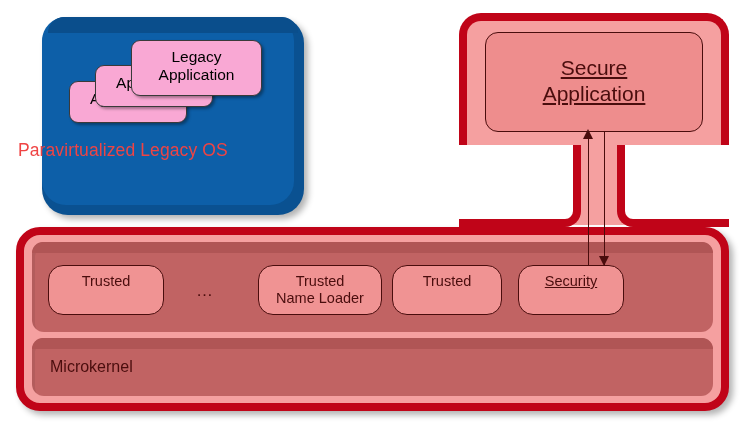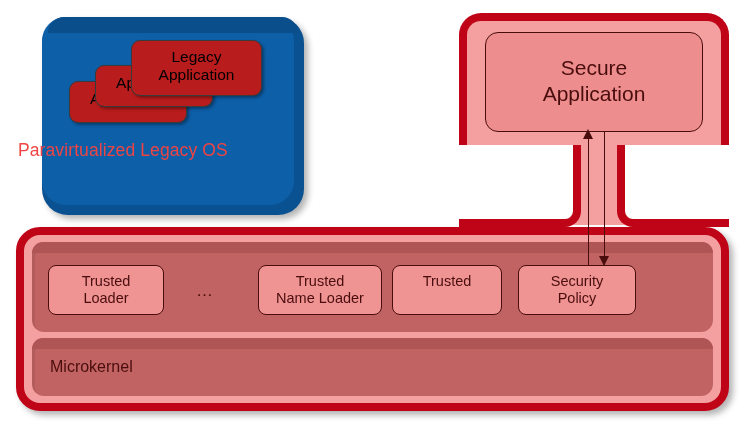--- a/index.html
+++ b/index.html
@@ -67,7 +67,7 @@
   .app-card {
     position: absolute;
     z-index: 4;
-    background: #b91c1c;
+    background: #f9a8d4;
     border: 1px solid #3A3A3A;
     border-radius: 9px;
     box-shadow: 2px 2px 3px rgba(0,0,0,0.35);

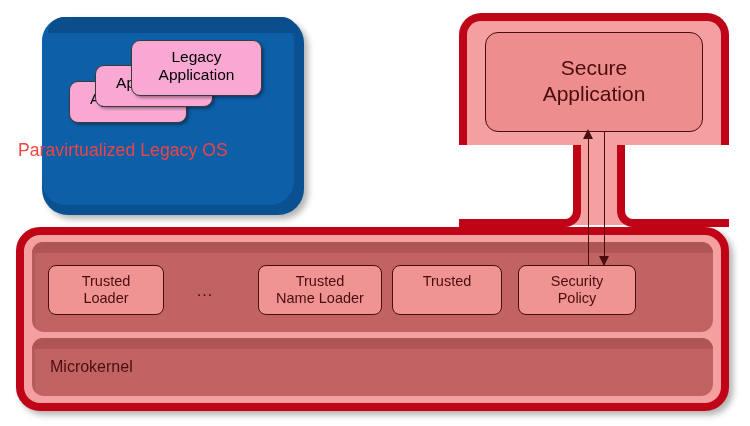--- a/index.html
+++ b/index.html
@@ -127,7 +127,7 @@
     box-sizing: border-box;
     padding-top: 22px;
   }
-  .secure-app .ln { display: block; }
+  .secure-app .ln { display: block; text-decoration: underline; }
 
   
   .arrow {

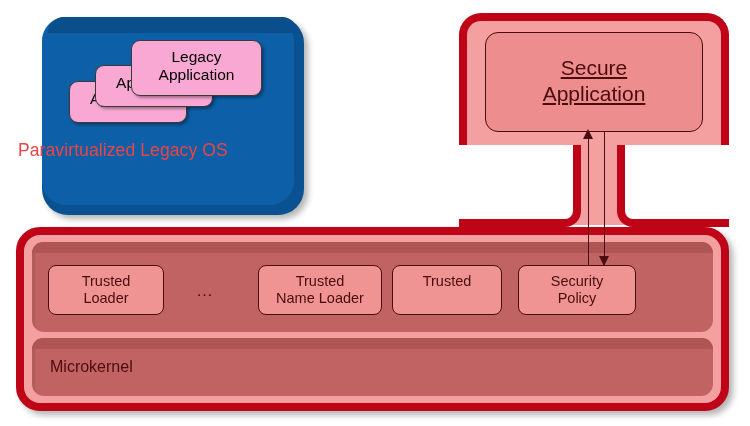--- a/index.html
+++ b/index.html
@@ -196,7 +196,7 @@
     top: 265px;
     height: 50px;
     border: 1px solid #4A0D0D;
-    border-radius: 8px;
+    border-radius: 15px;
     background: #F09393;
     z-index: 7;
     color: #4A0D0D;

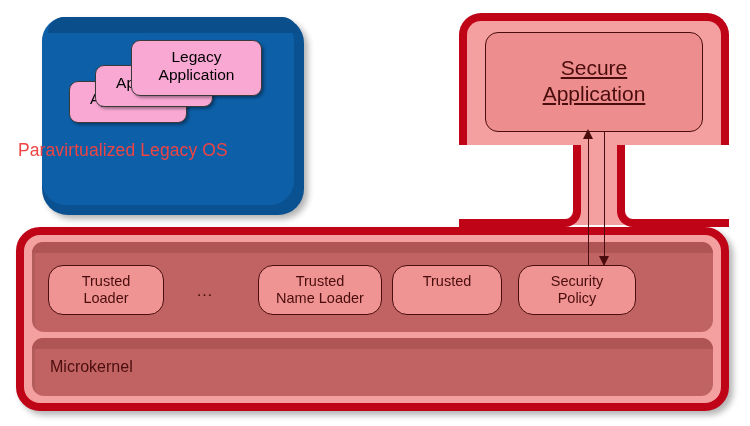--- a/index.html
+++ b/index.html
@@ -210,7 +210,7 @@
   .svc-0 { left: 48px;  width: 116px; }
   .svc-1 { left: 258px; width: 124px; }
   .svc-2 { left: 392px; width: 110px; }
-  .svc-3 { left: 518px; width: 118px; }
+  .svc-3 { left: 518px; width: 106px; text-decoration: underline; }
 
   .ellipsis {
     position: absolute;

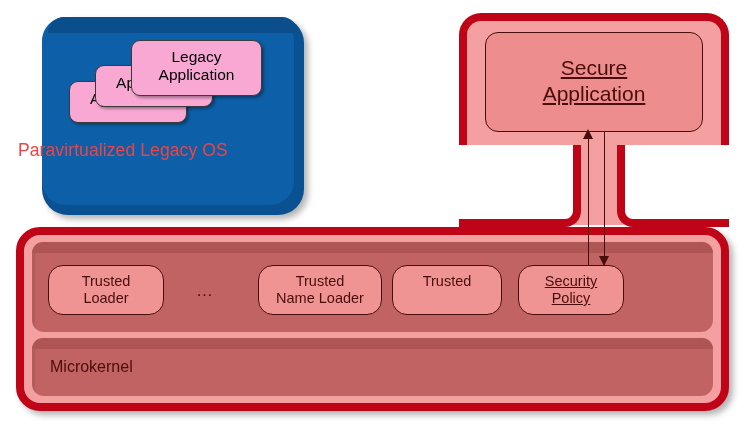--- a/index.html
+++ b/index.html
@@ -264,7 +264,6 @@
 
   <div class="service svc-0">
     <span class="ln">Trusted</span>
-    <span class="ln">Loader</span>
   </div>
   <div class="ellipsis">…</div>
   <div class="service svc-1">

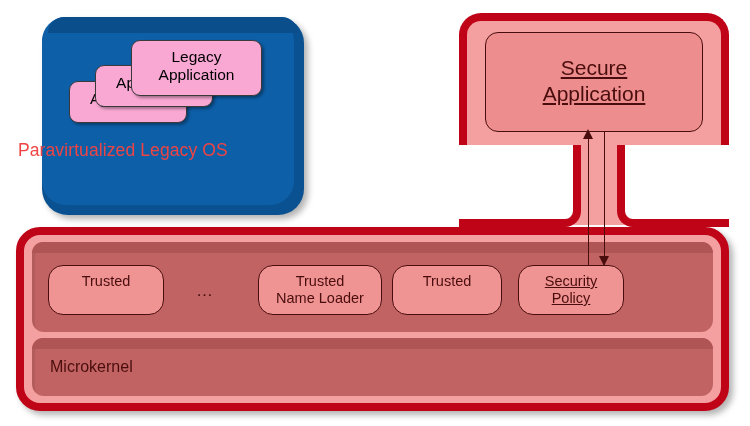--- a/index.html
+++ b/index.html
@@ -275,7 +275,6 @@
   </div>
   <div class="service svc-3">
     <span class="ln">Security</span>
-    <span class="ln">Policy</span>
   </div>
 
   <div class="kernel-label">Microkernel</div>

